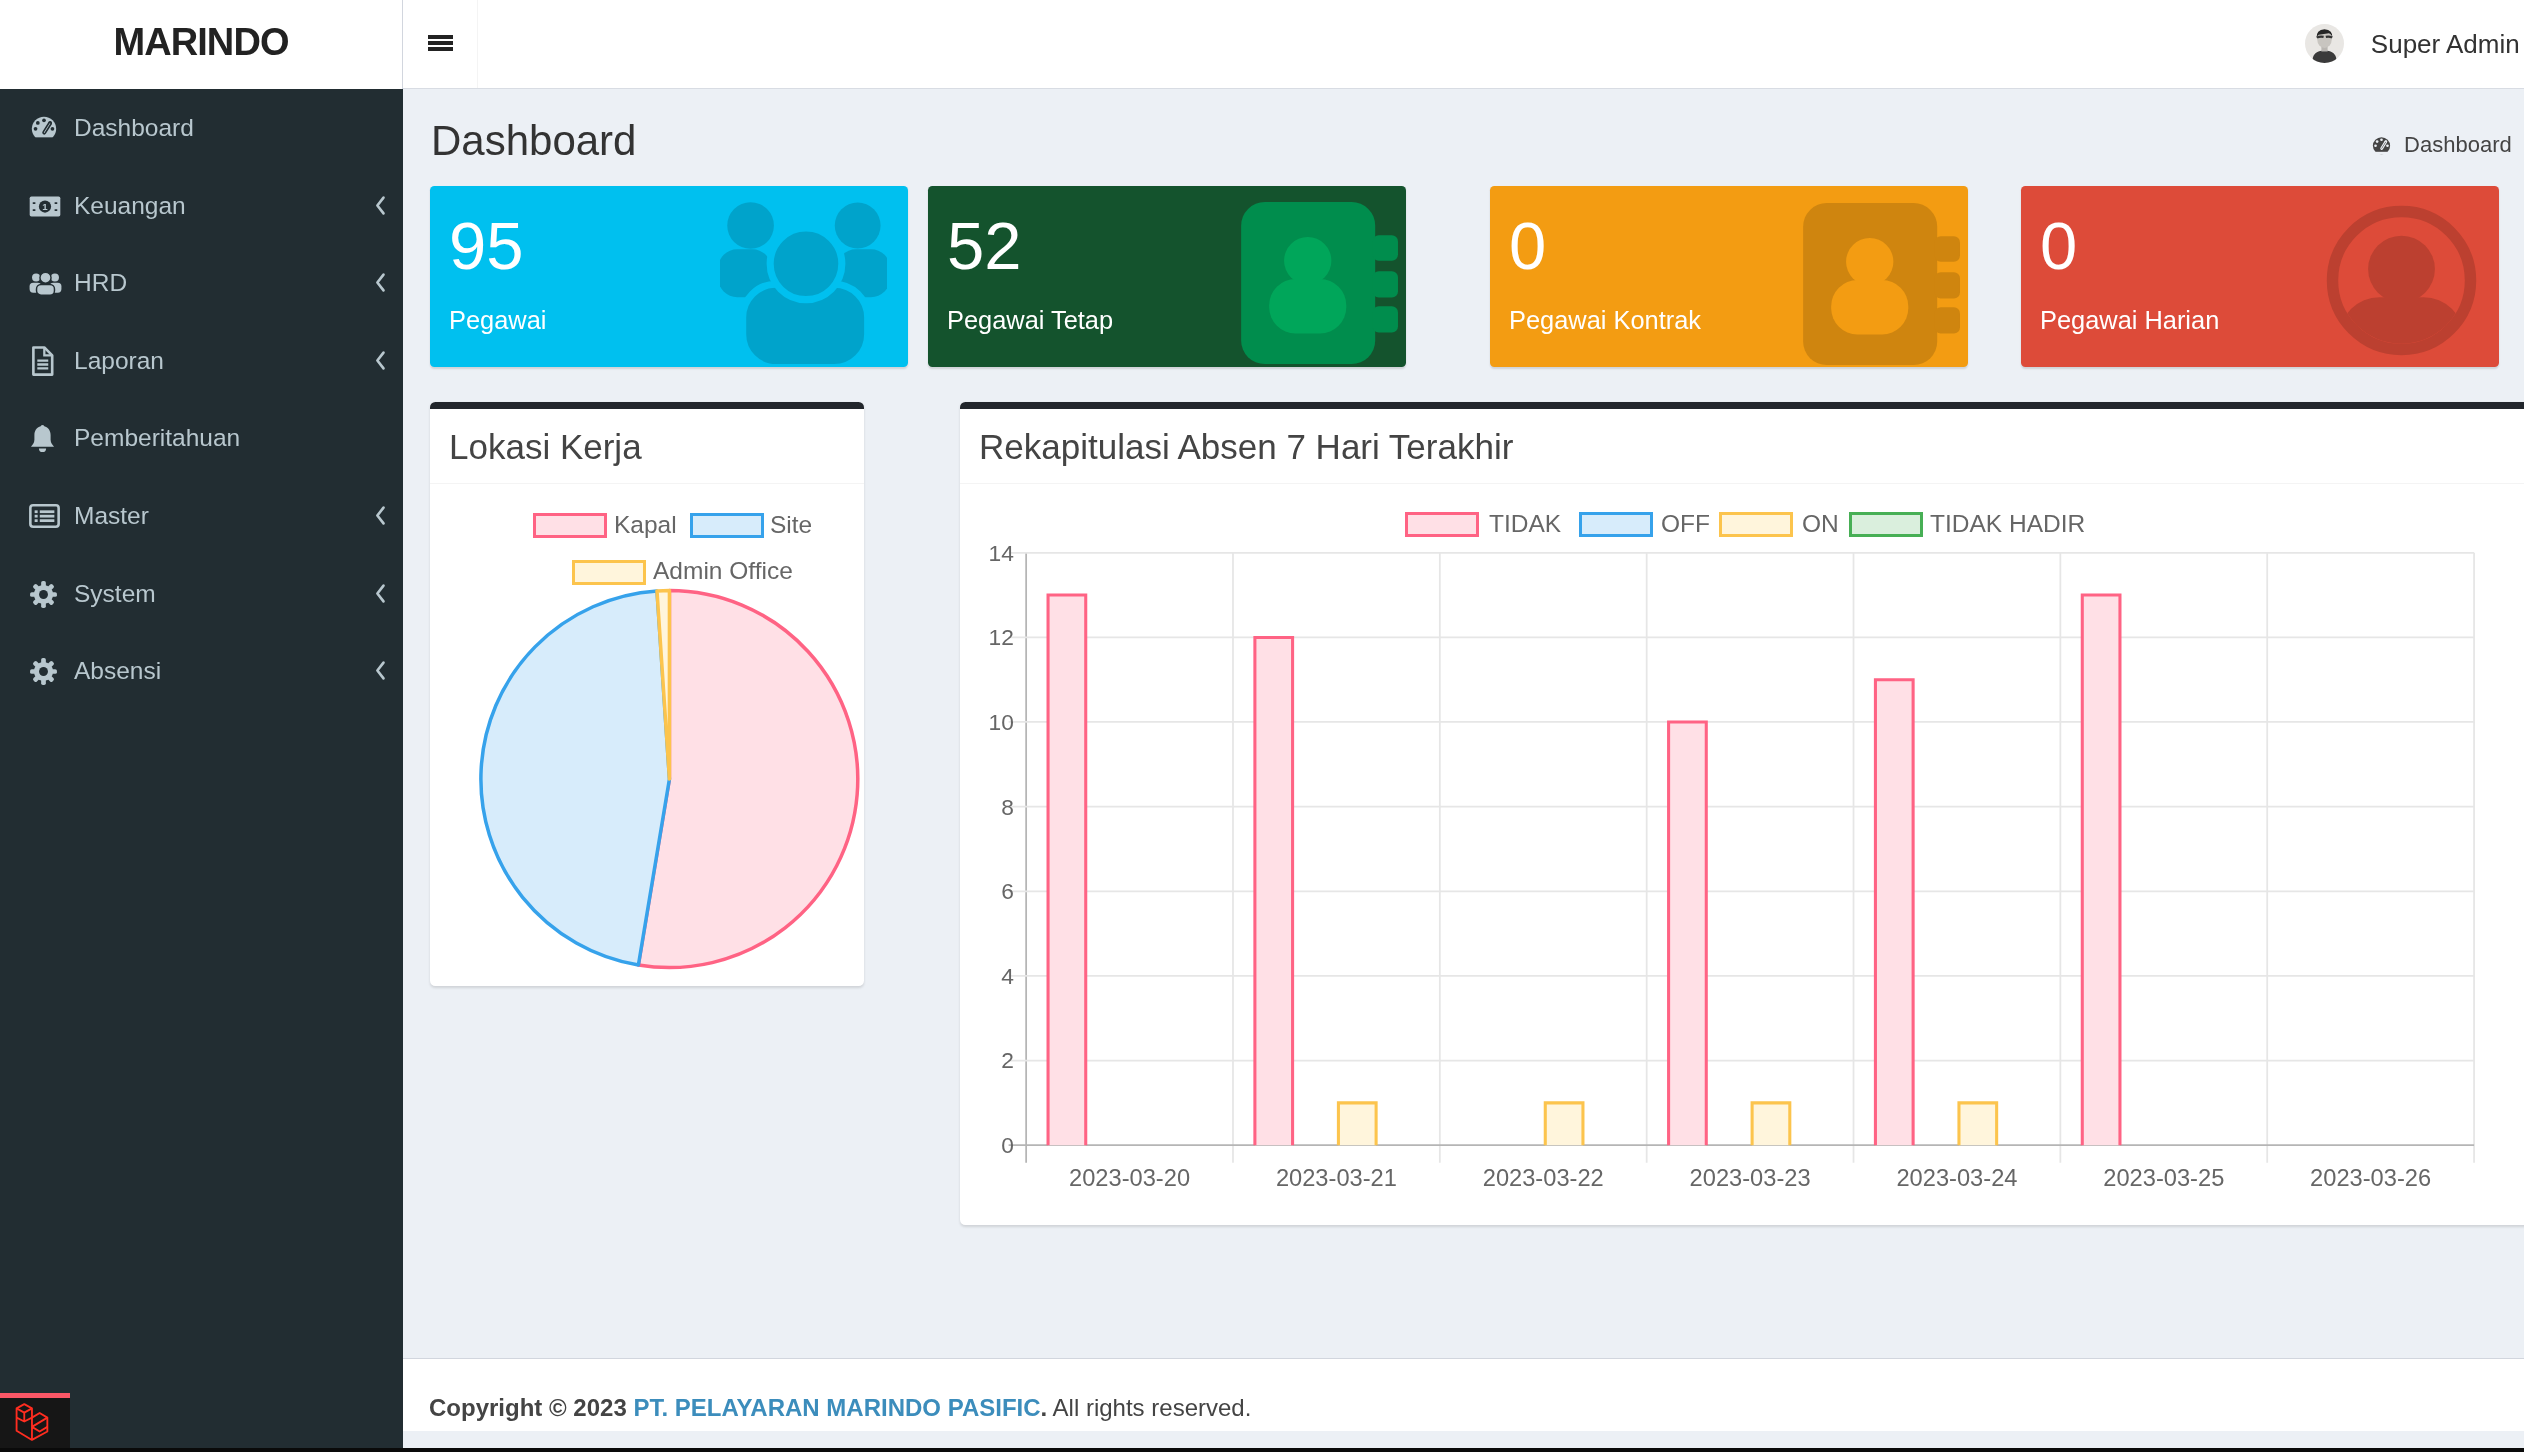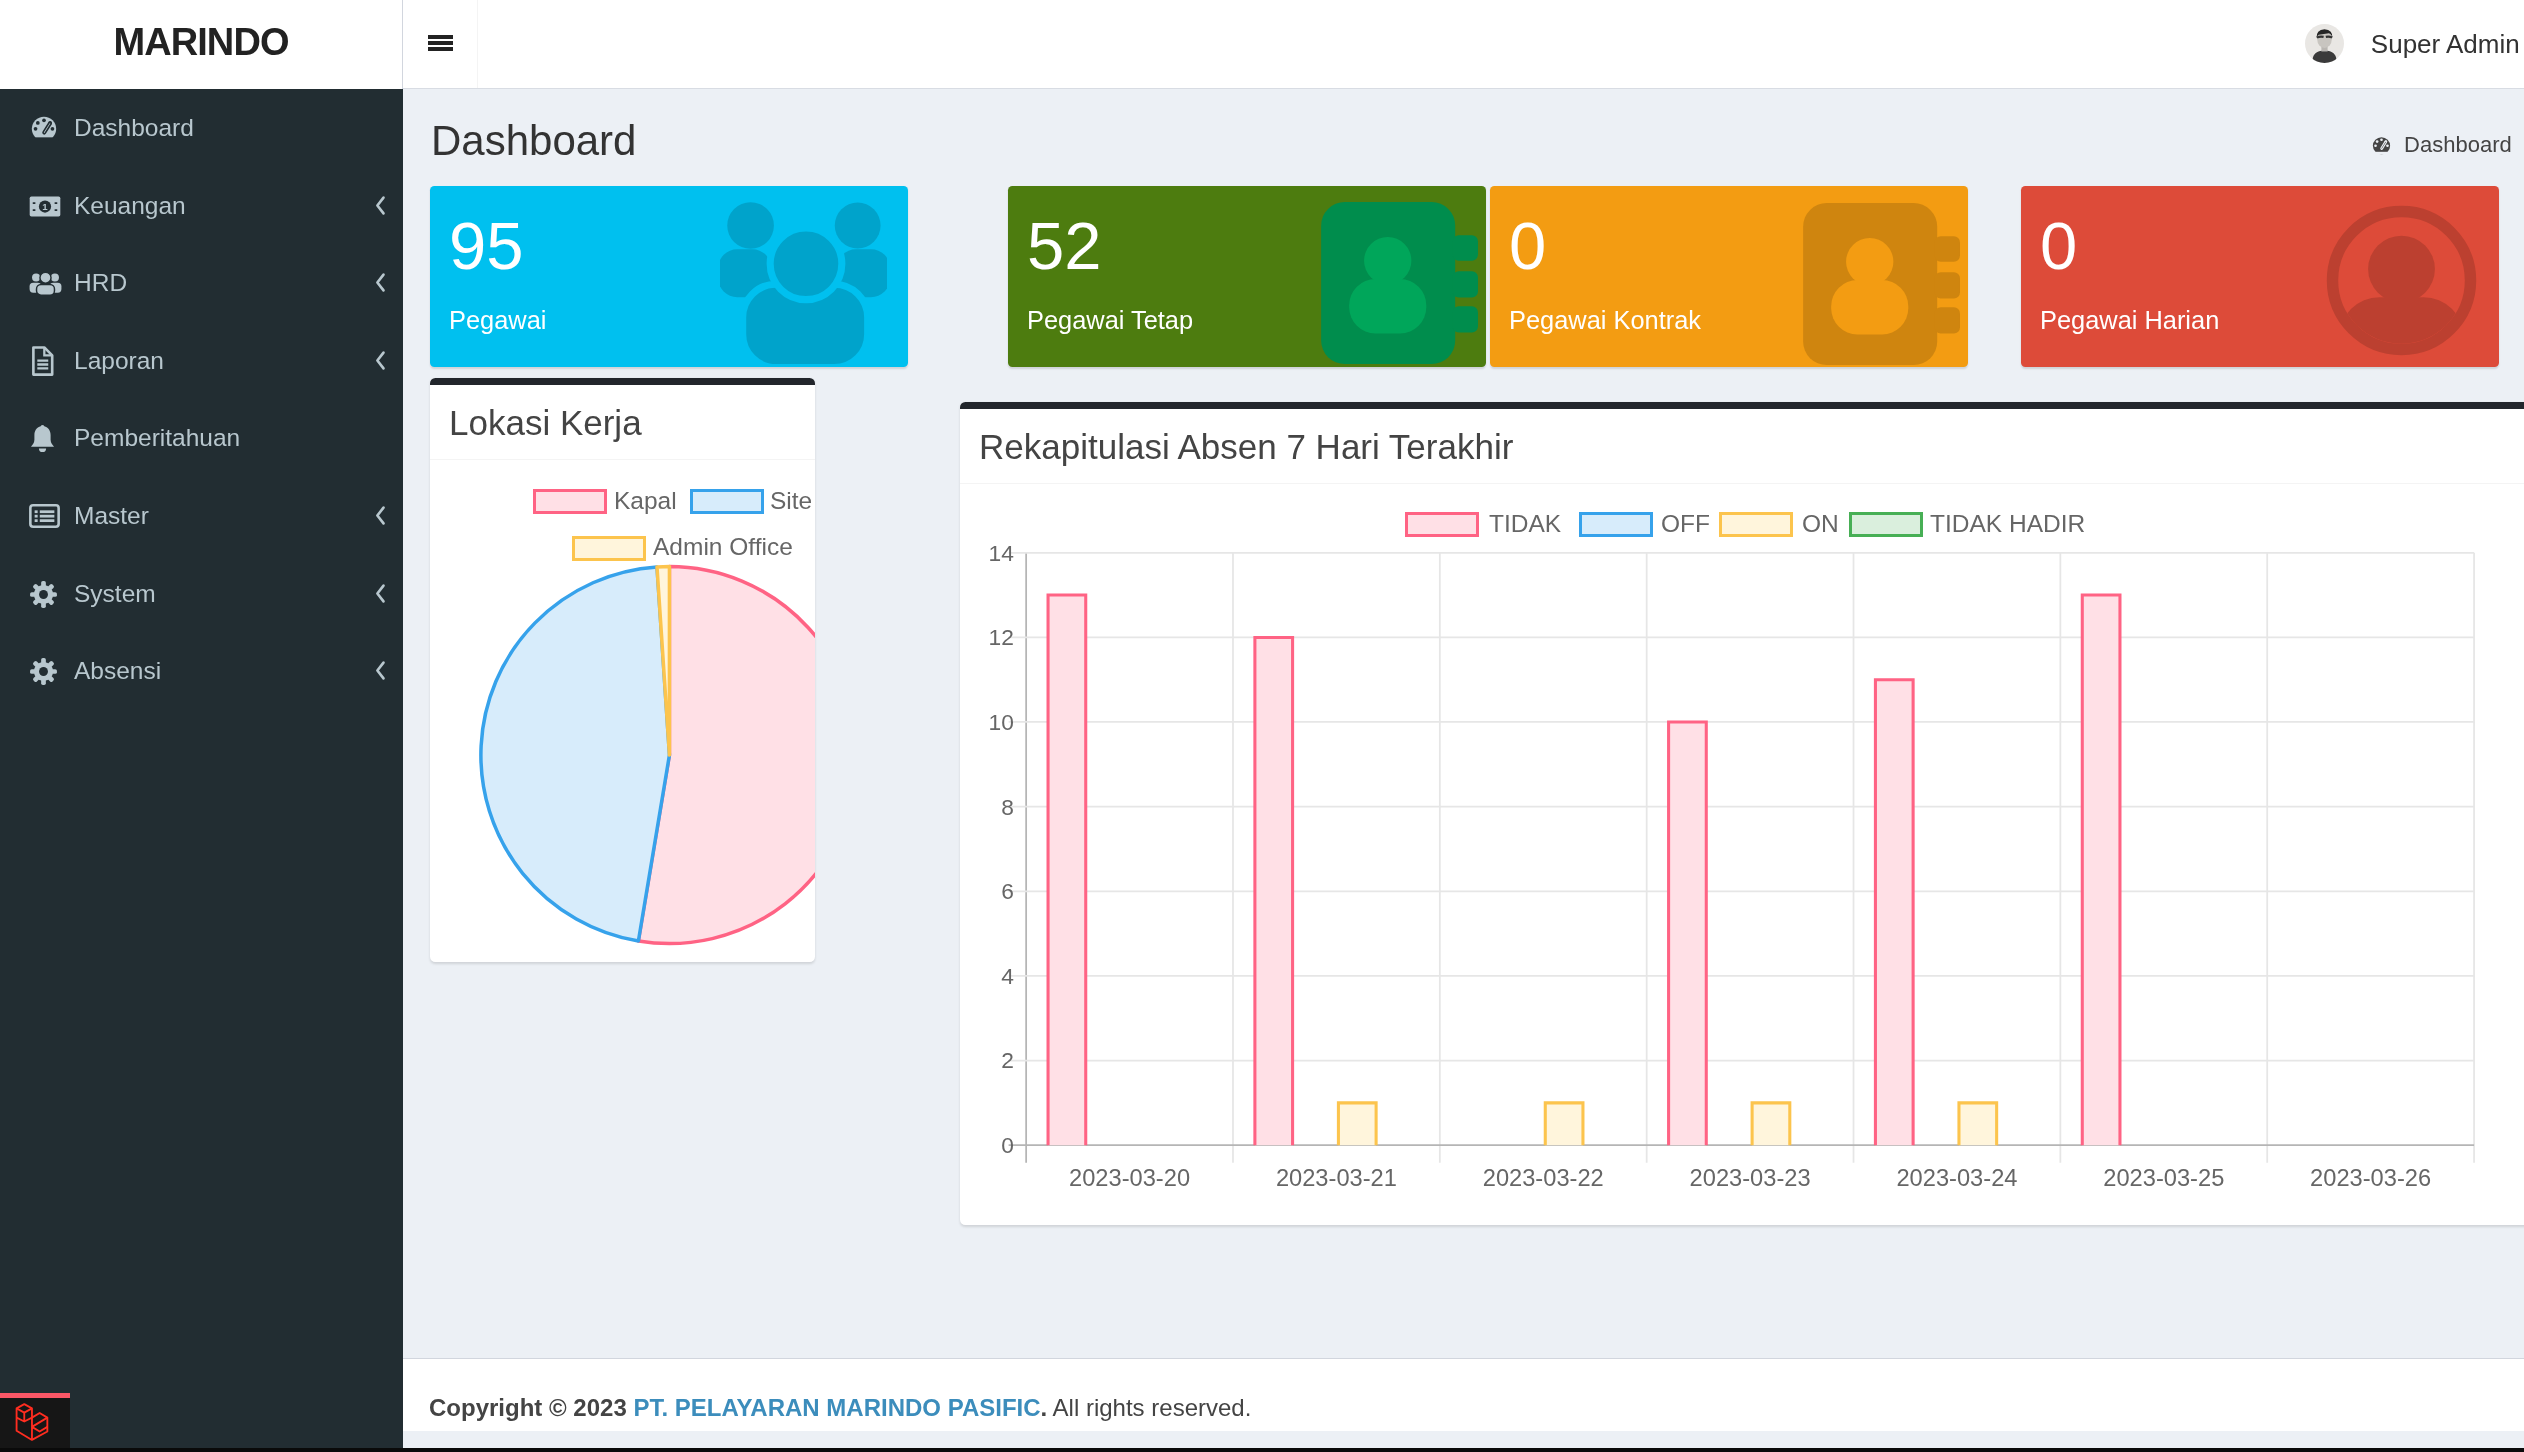--- a/index.html
+++ b/index.html
@@ -224,7 +224,7 @@
     <h3>95</h3>
     <p>Pegawai</p>
   </div>
-<div class="sb" style="left:1008px;background:#4d7c0f">
+<div class="sb" style="left:928px;background:#14532d">
     <span class="bic" style="right:7px;top:16px"><svg width="158" height="163" viewBox="0 0 180 186">
 <rect x="0" y="0" width="153" height="185" rx="27" fill="#008d4d"></rect>
 <rect x="150" y="38" width="29" height="29" rx="7" fill="#008d4d"></rect>

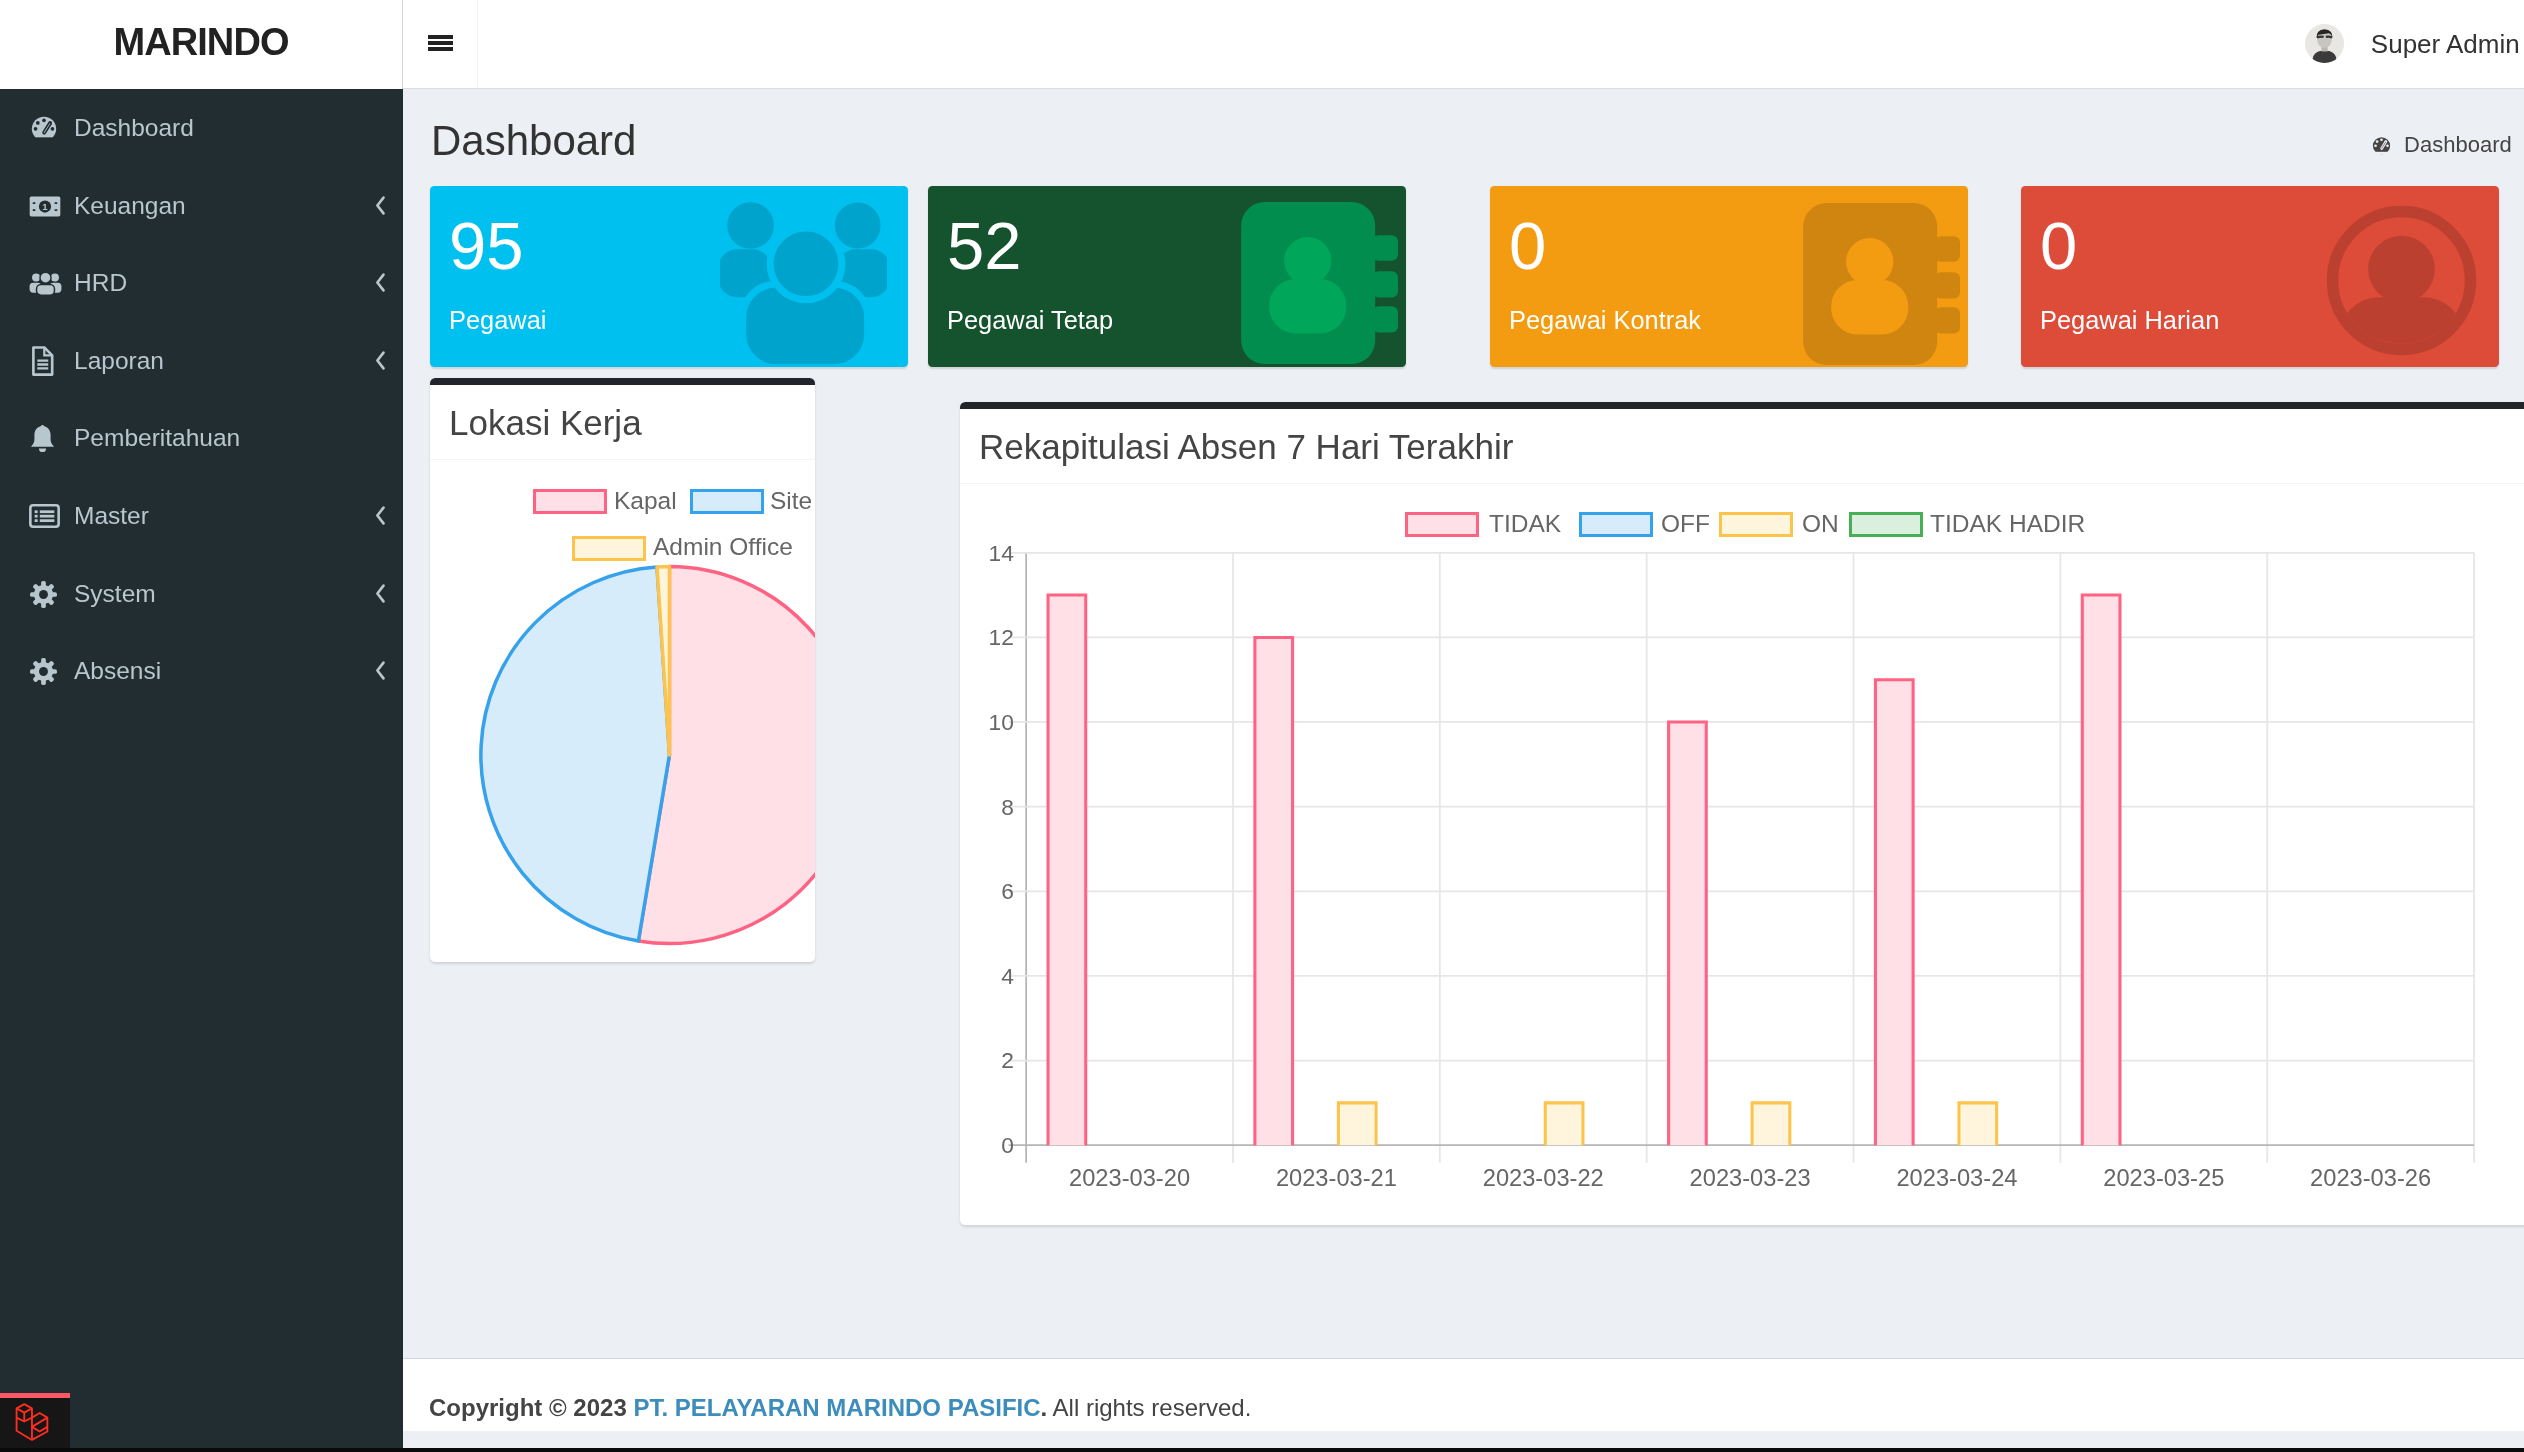--- a/index.html
+++ b/index.html
@@ -264,7 +264,7 @@
     <h3>0</h3>
     <p>Pegawai Harian</p>
   </div>
-<div class="card" style="left:430px;top:378px;width:385px;height:584px">
+<div class="card" style="left:430px;top:402px;width:434px;height:584px">
 <div class="ctop"></div>
     <div class="chead">
       <h2>Lokasi Kerja</h2>

